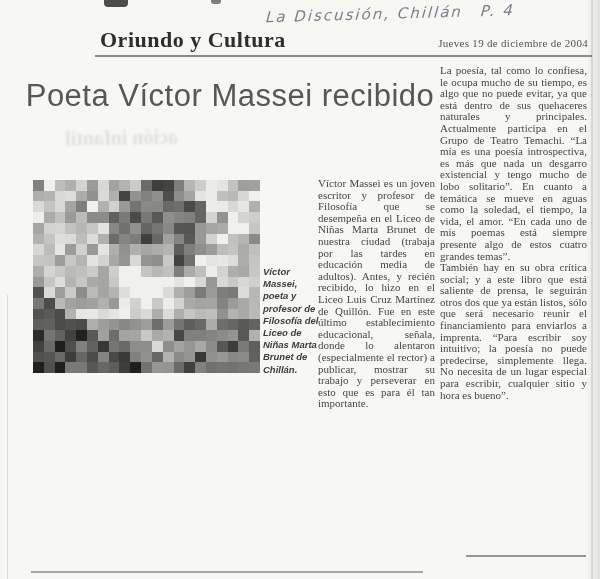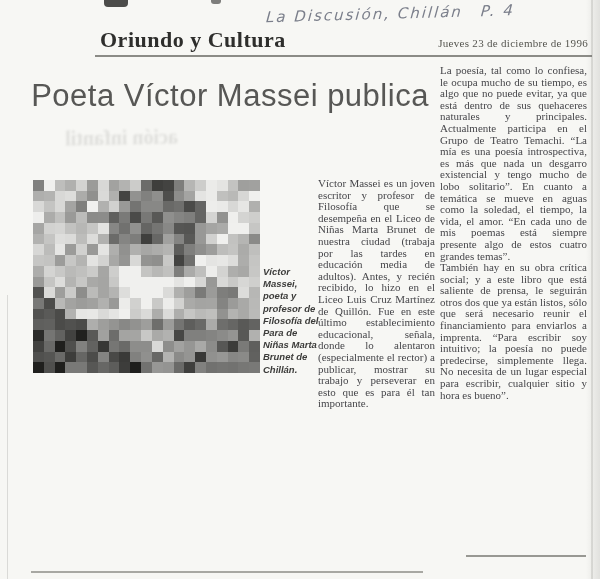--- a/index.html
+++ b/index.html
@@ -90,7 +90,7 @@
   </div>
 
   <div class="section-title">Oriundo y Cultura</div>
-  <div class="issue-date">Jueves 23 de diciembre de 1996</div>
+  <div class="issue-date">Jueves 19 de diciembre de 2004</div>
   <div class="masthead-rule"></div>
 
   <div class="headline">

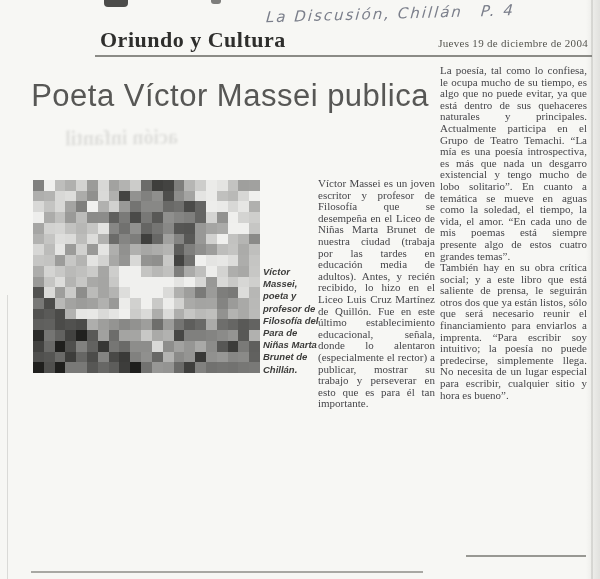--- a/index.html
+++ b/index.html
@@ -94,7 +94,7 @@
   <div class="masthead-rule"></div>
 
   <div class="headline">
-    <div class="l1">Poeta Víctor Massei publica</div>
+    <div class="l1">Poeta Víctor Massei recibido</div>
   </div>
   <div class="ghost">ación infantil</div>
 

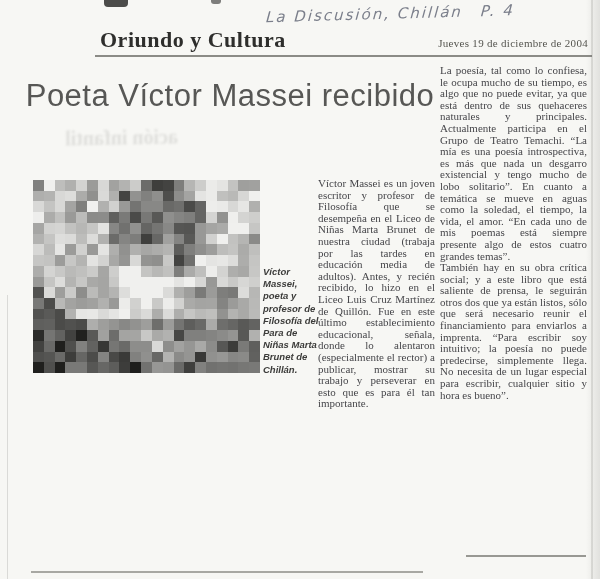--- a/index.html
+++ b/index.html
@@ -479,7 +479,7 @@
       <div style="background: rgb(121, 121, 119);"></div>
     </div>
 
-  <div class="caption">Víctor Massei, poeta y profesor de Filosofía del Para de Niñas Marta Brunet de Chillán.</div>
+  <div class="caption">Víctor Massei, poeta y profesor de Filosofía del Liceo de Niñas Marta Brunet de Chillán.</div>
 
   <div class="col" id="col1">
       <p>Víctor Massei es un joven escritor y profesor de Filosofía que se desempeña en el Liceo de Niñas Marta Brunet de nuestra ciudad (trabaja por las tardes en educación media de adultos). Antes, y recién recibido, lo hizo en el Liceo Luis Cruz Martínez de Quillón. Fue en este último establecimiento educacional, señala, donde lo alentaron (especialmente el rector) a publicar, mostrar su trabajo y perseverar en esto que es para él tan importante.</p>

